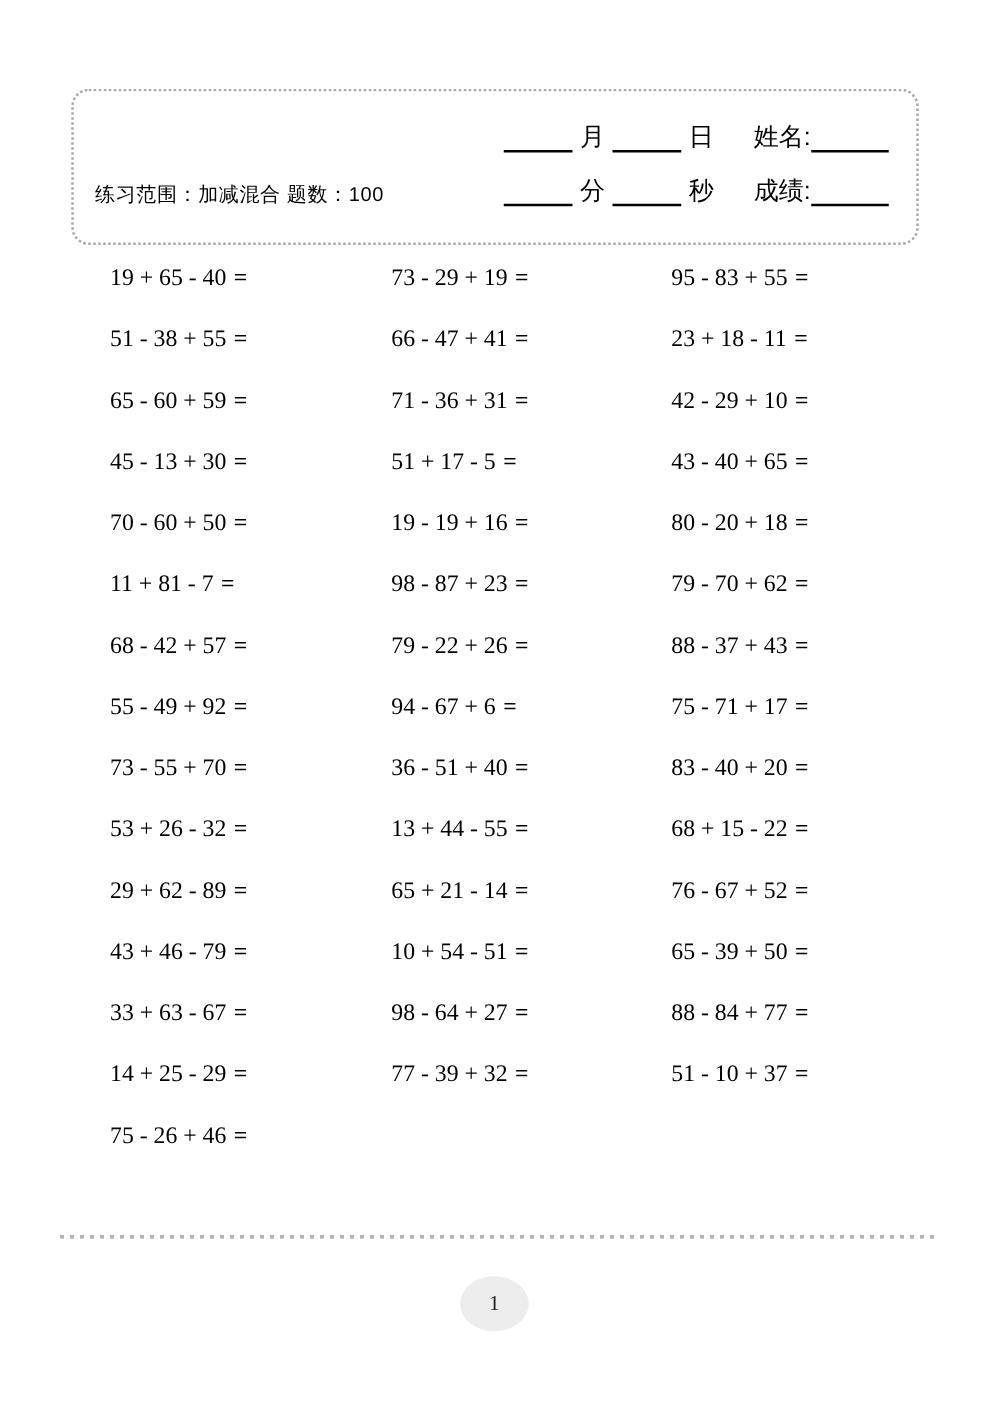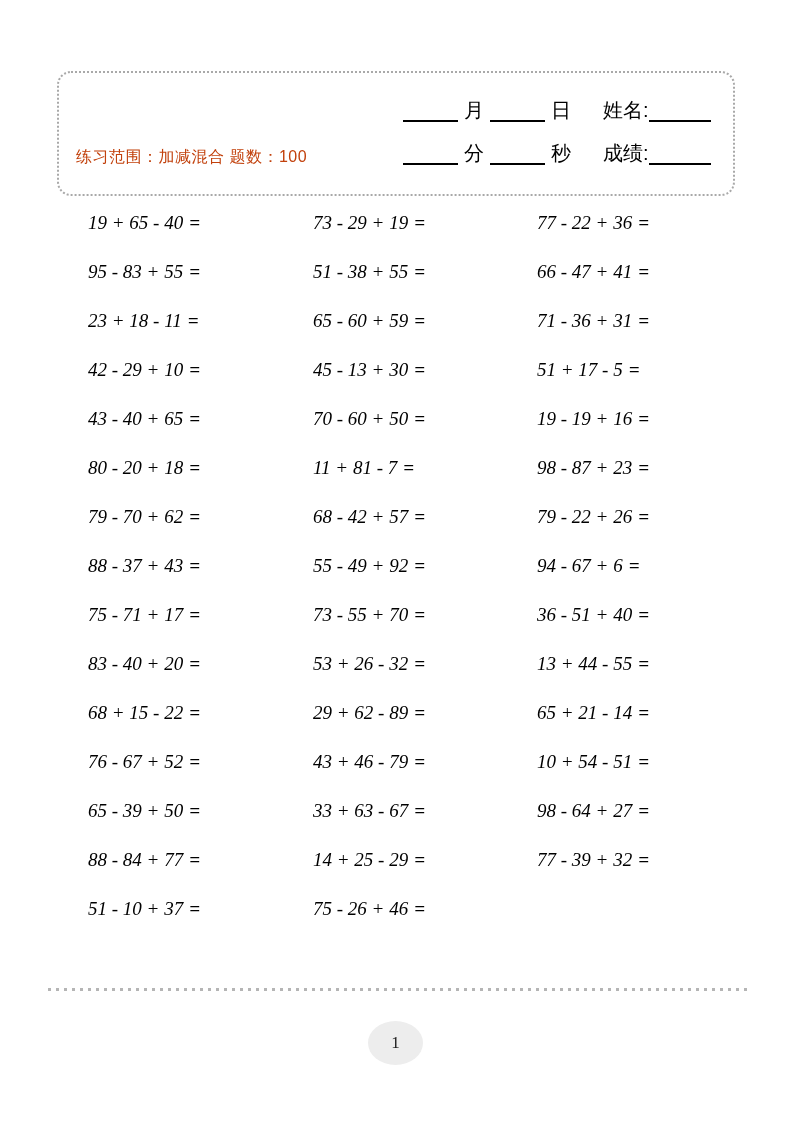--- a/index.html
+++ b/index.html
@@ -22,7 +22,7 @@
   .practice-info {
     position:absolute; left:17px; top:73px;
     font-family:"Liberation Sans", sans-serif;
-    font-size:16px; line-height:22px; color:#c2410c;
+    font-size:16px; line-height:22px; color:#000000;
     letter-spacing:0.5px;
     white-space:nowrap;
   }

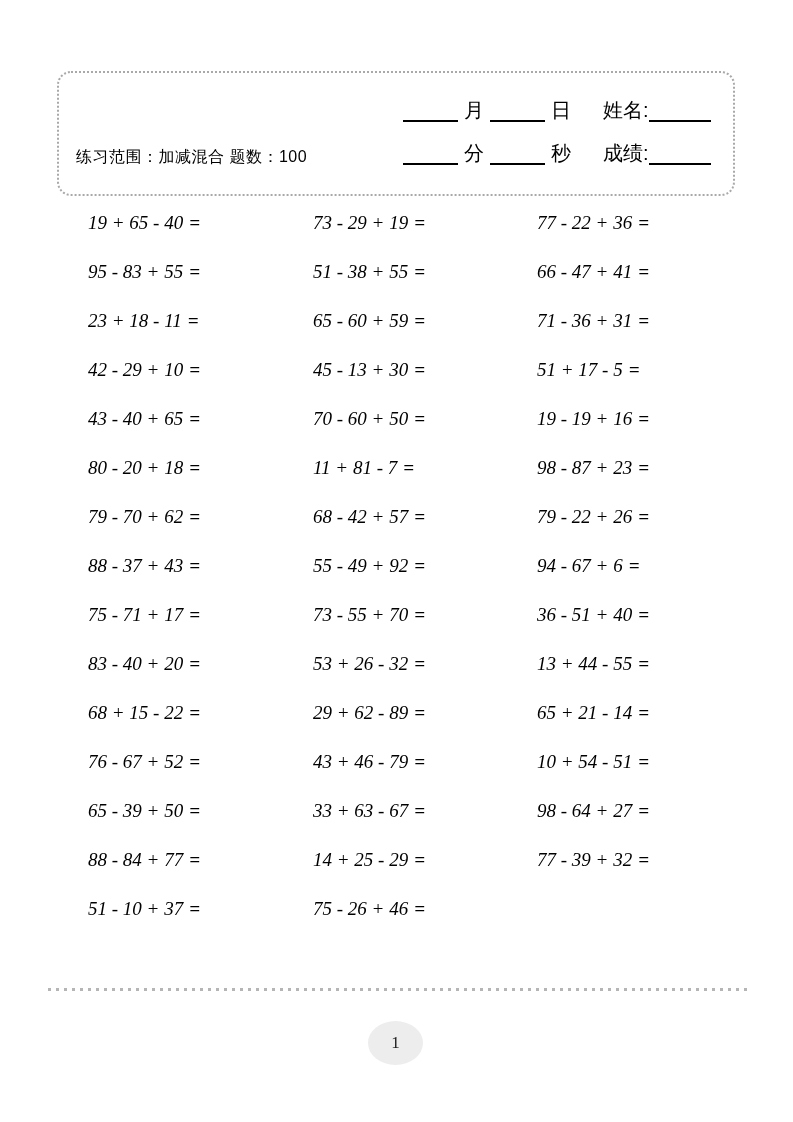--- a/index.html
+++ b/index.html
@@ -55,7 +55,7 @@
     grid-auto-rows:49px;
     font-size:19px;
   }
-  .cell { line-height:23px; white-space:nowrap;font-style:italic; }
+  .cell { line-height:23px; white-space:nowrap; }
   .eq { font-weight:bold; margin-left:6px; }
   
   .separator {

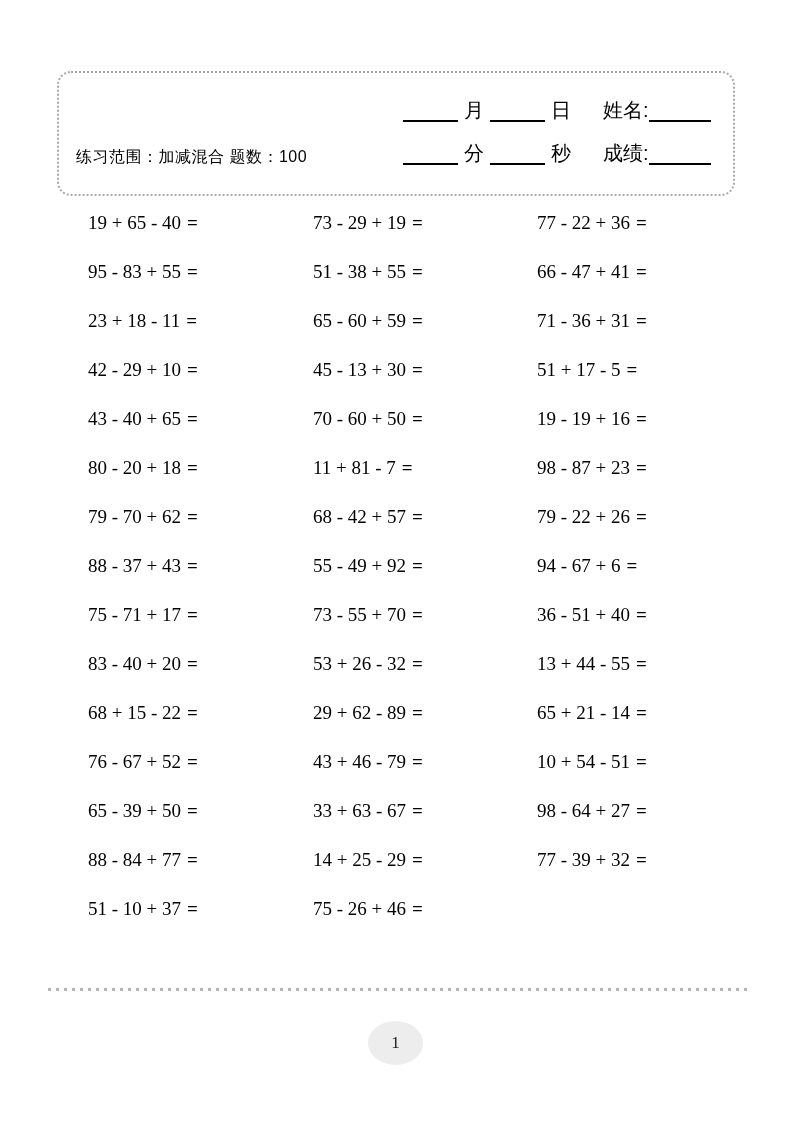--- a/index.html
+++ b/index.html
@@ -102,7 +102,6 @@
   <div class="problems">
     <div class="cell"><span>19 + 65 - 40</span><span class="eq">=</span></div>
     <div class="cell"><span>73 - 29 + 19</span><span class="eq">=</span></div>
-    <div class="cell"><span>77 - 22 + 36</span><span class="eq">=</span></div>
     <div class="cell"><span>95 - 83 + 55</span><span class="eq">=</span></div>
     <div class="cell"><span>51 - 38 + 55</span><span class="eq">=</span></div>
     <div class="cell"><span>66 - 47 + 41</span><span class="eq">=</span></div>

